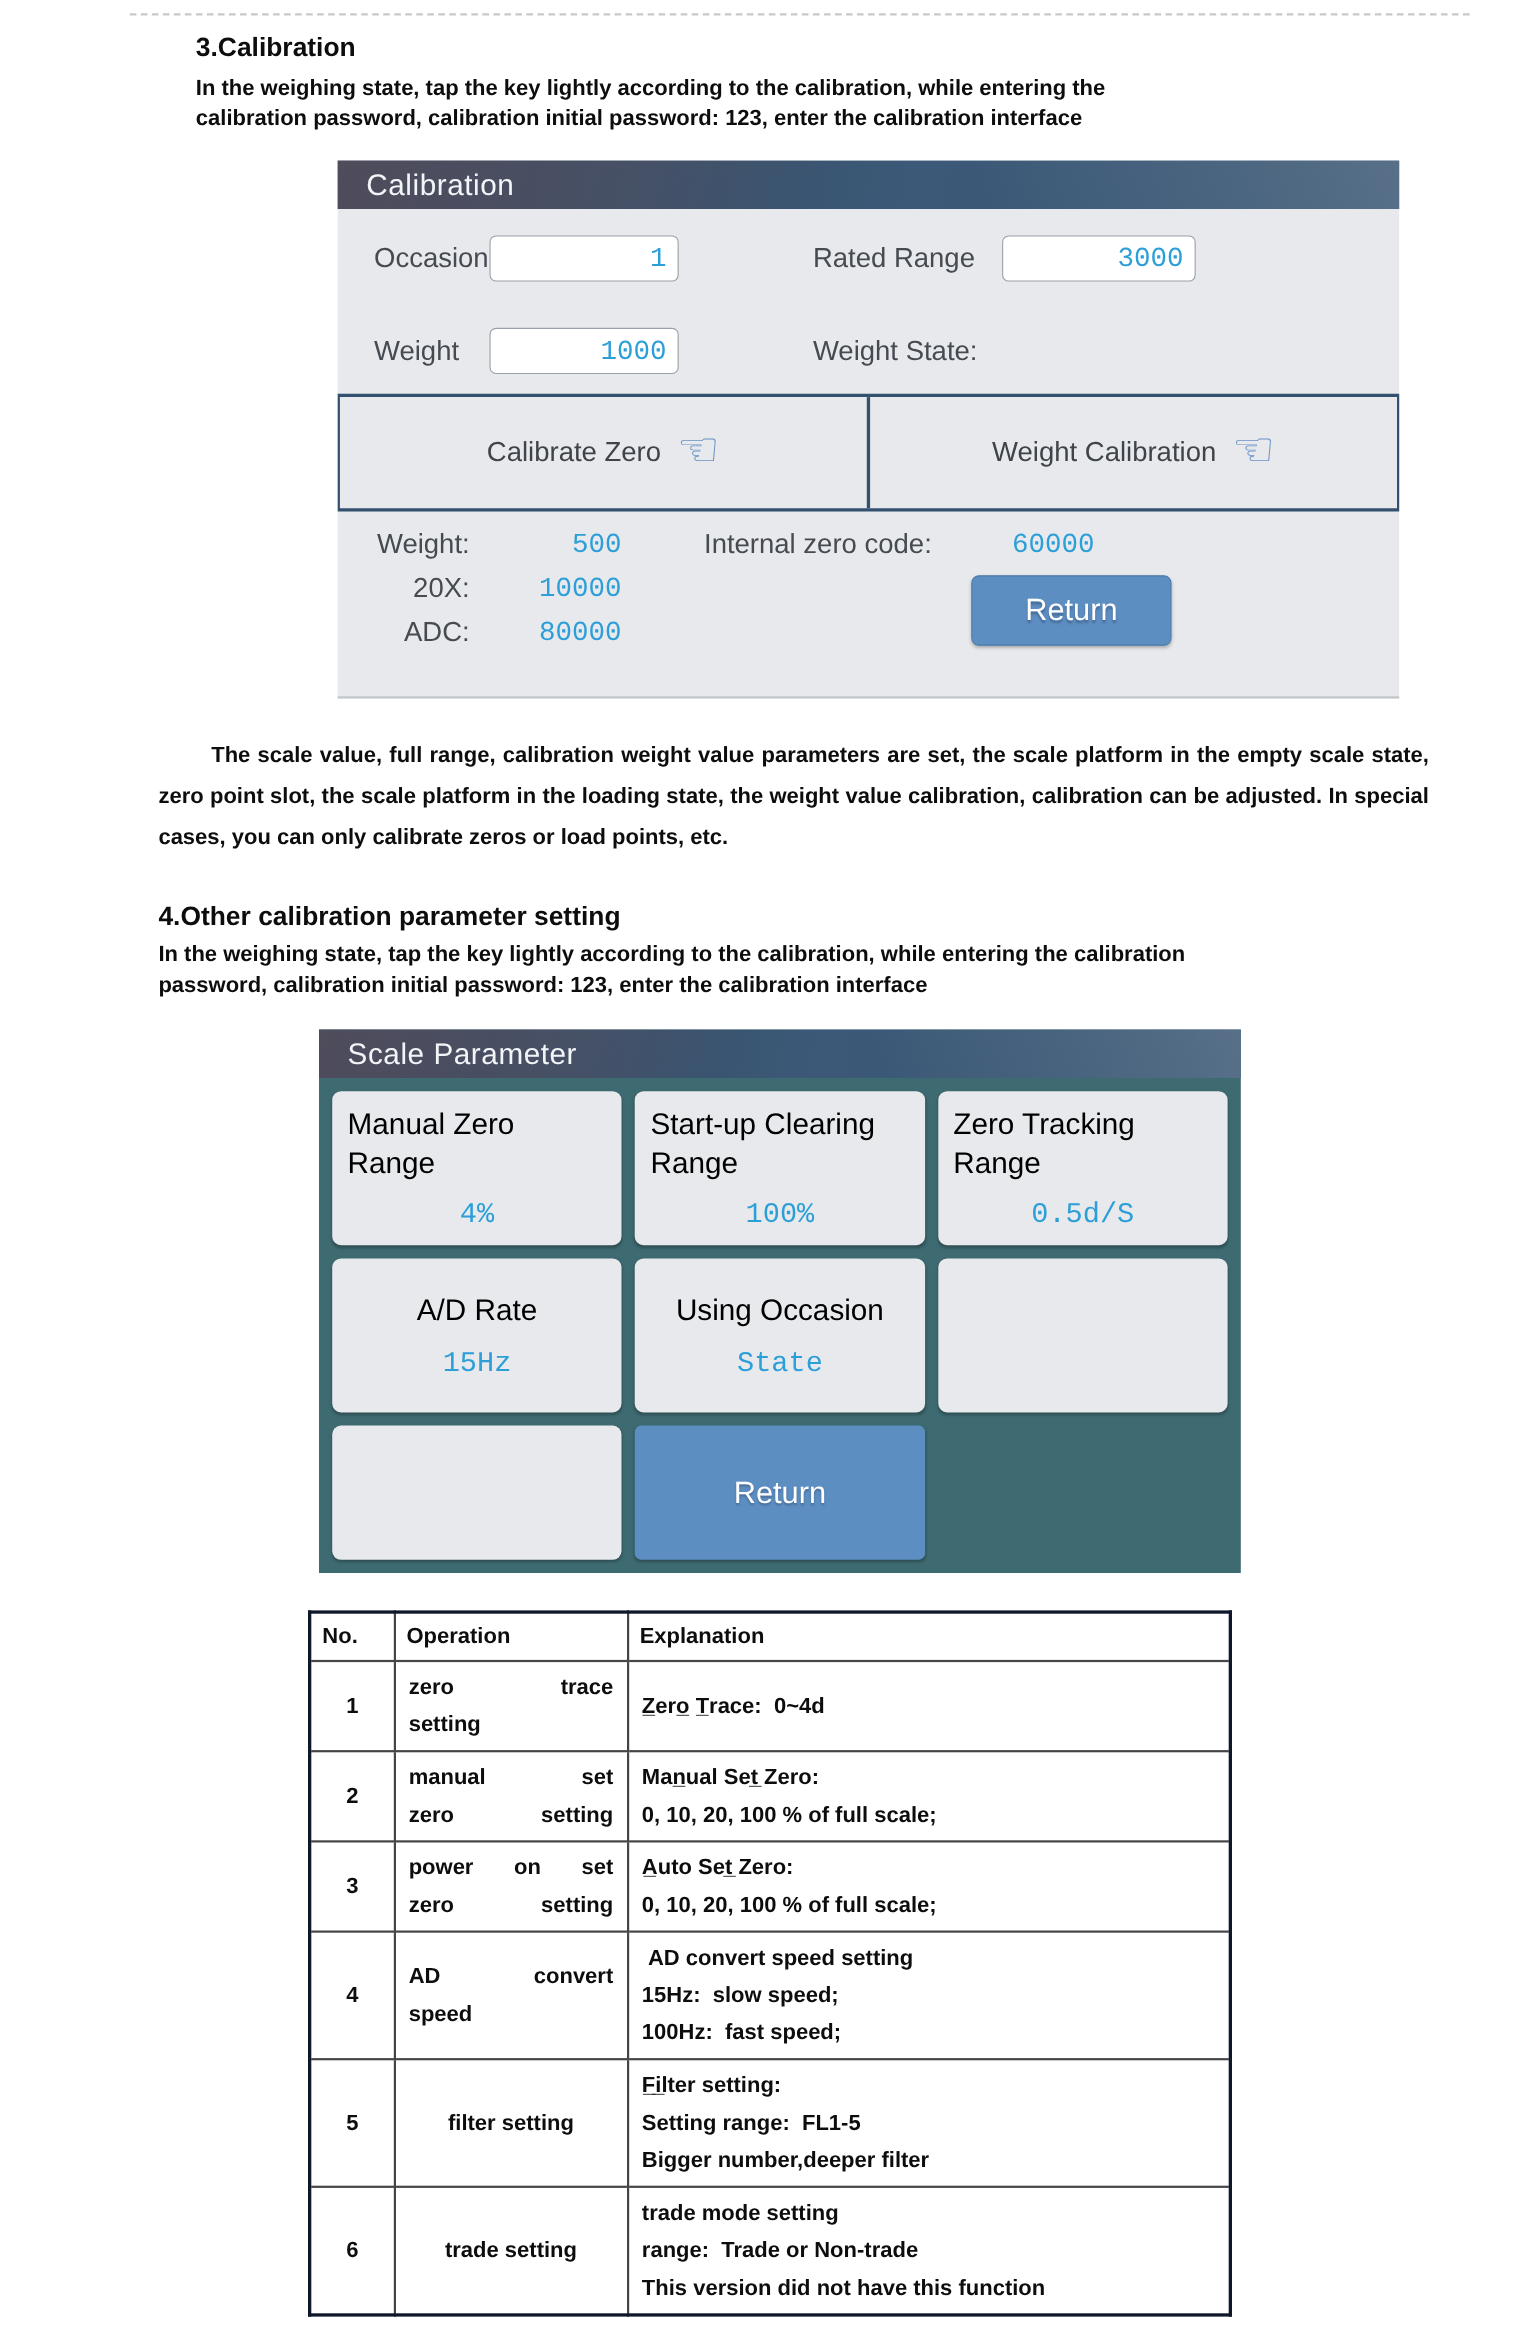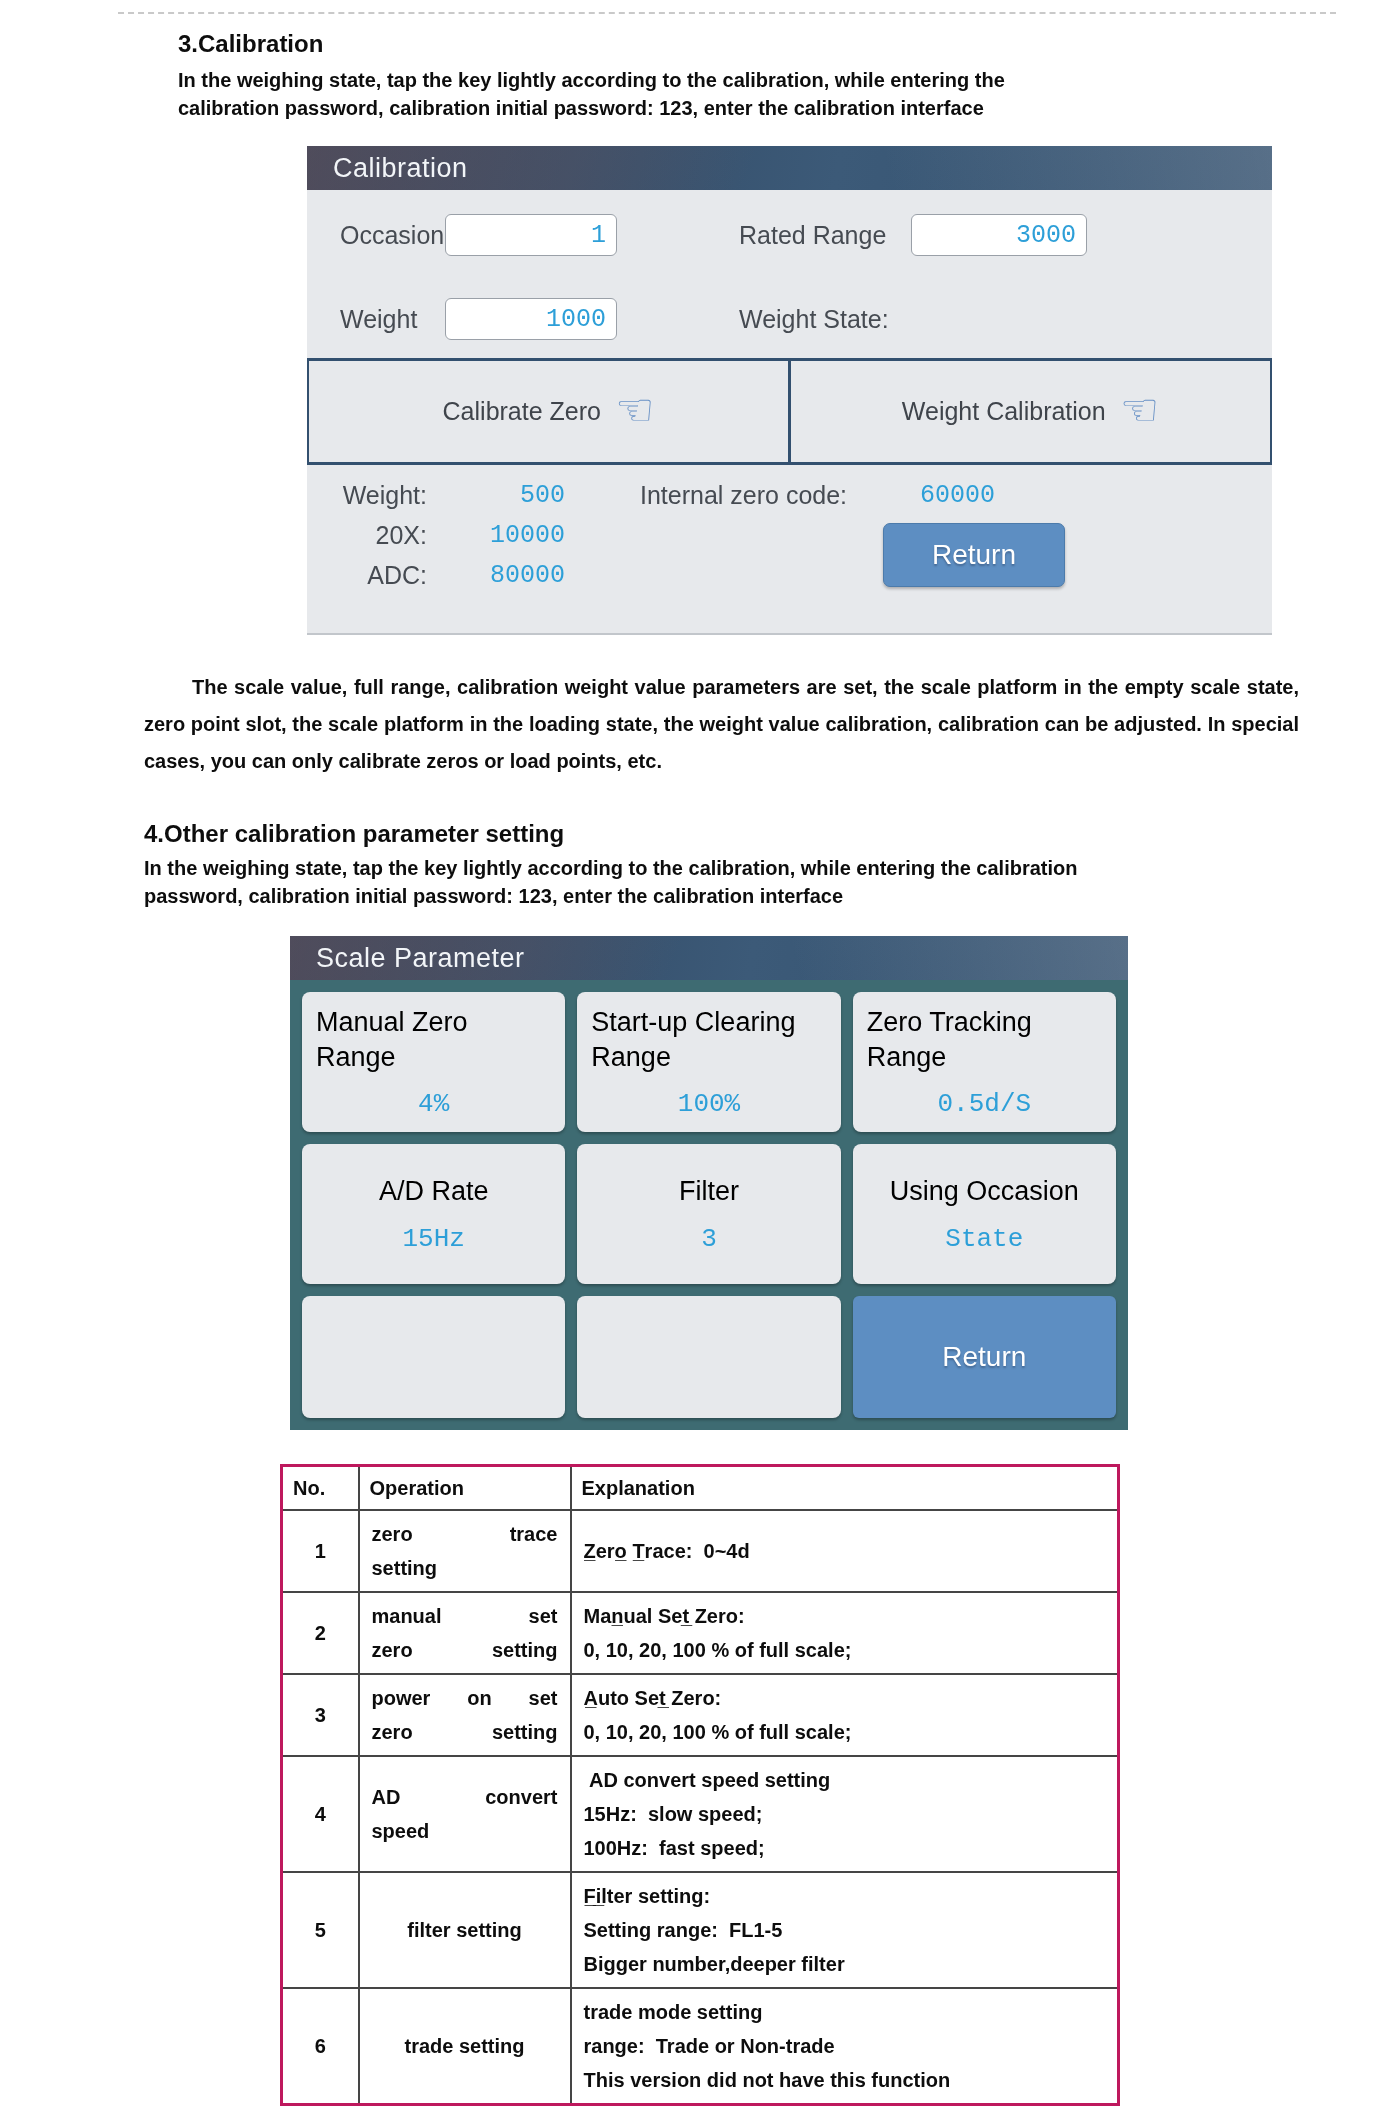--- a/index.html
+++ b/index.html
@@ -162,10 +162,6 @@
         <span class="s-value mono blue-val">15Hz</span>
       </div>
       <div class="s-cell row12">
-        <span class="s-title">Filter</span>
-        <span class="s-value mono blue-val">3</span>
-      </div>
-      <div class="s-cell row12">
         <span class="s-title">Using Occasion</span>
         <span class="s-value mono blue-val">State</span>
       </div>

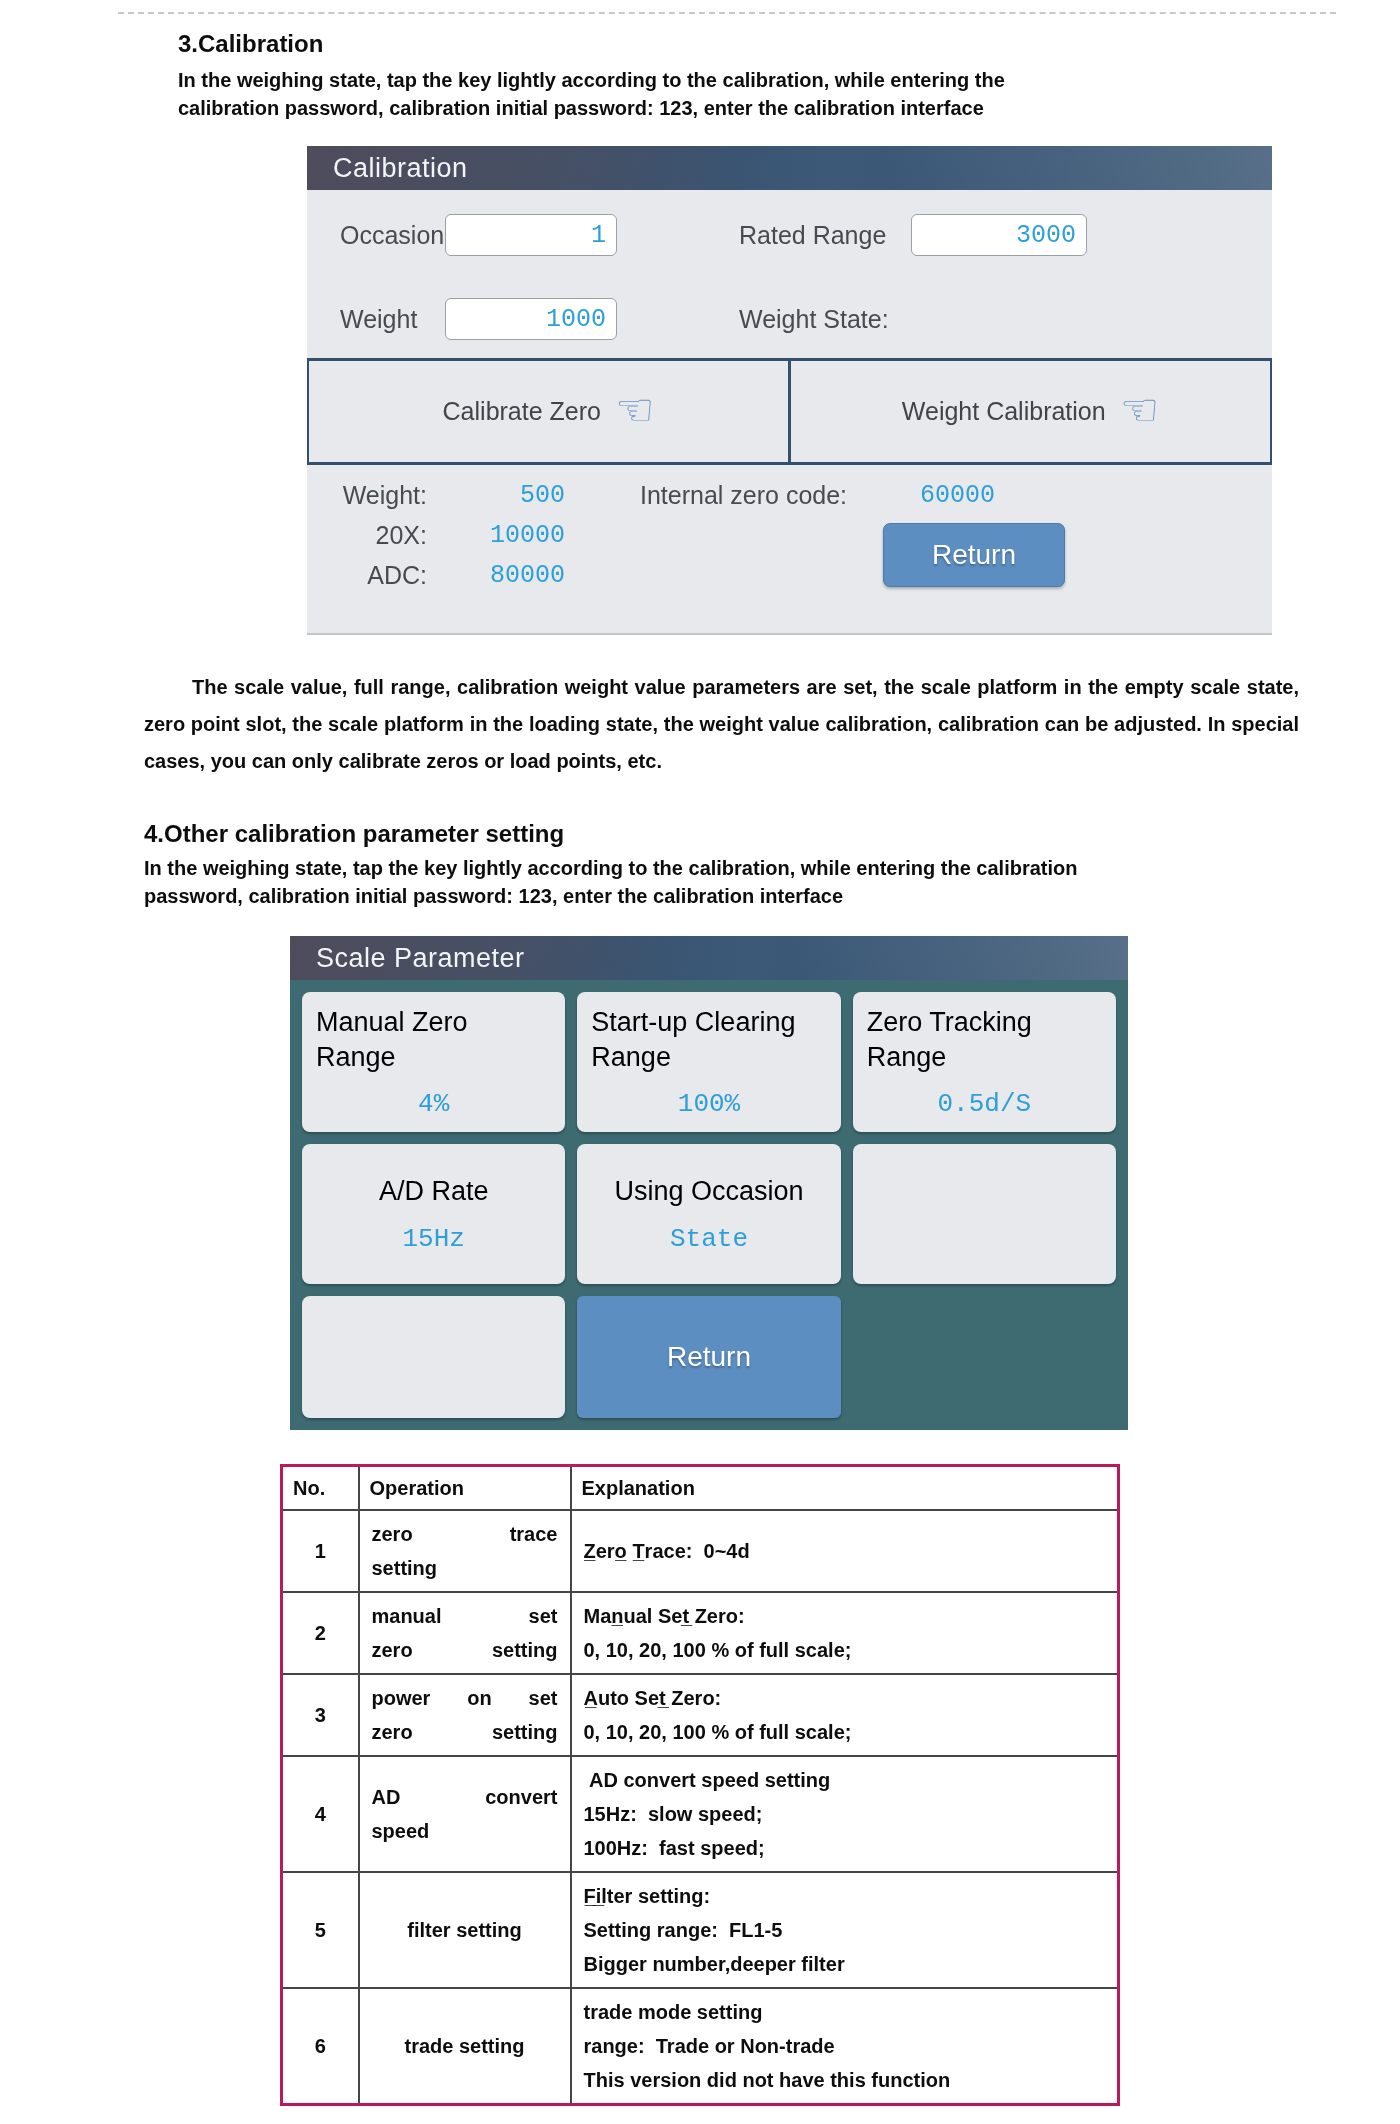--- a/index.html
+++ b/index.html
@@ -70,7 +70,7 @@
   .op-table{margin:34px 0 0 280px;border-collapse:collapse;width:840px;
             font-weight:bold;font-size:20px;color:#0d0d0d;}
   .op-table th,.op-table td{border:2px solid #454545;vertical-align:middle;}
-  .op-table{border:3px solid #be185d;}
+  .op-table{border:3px solid #0f172a;}
   .op-table th{text-align:left;padding:8px 10px;font-size:20px;height:26px;}
   .col-no{width:77px;}
   .col-op{width:212px;}

